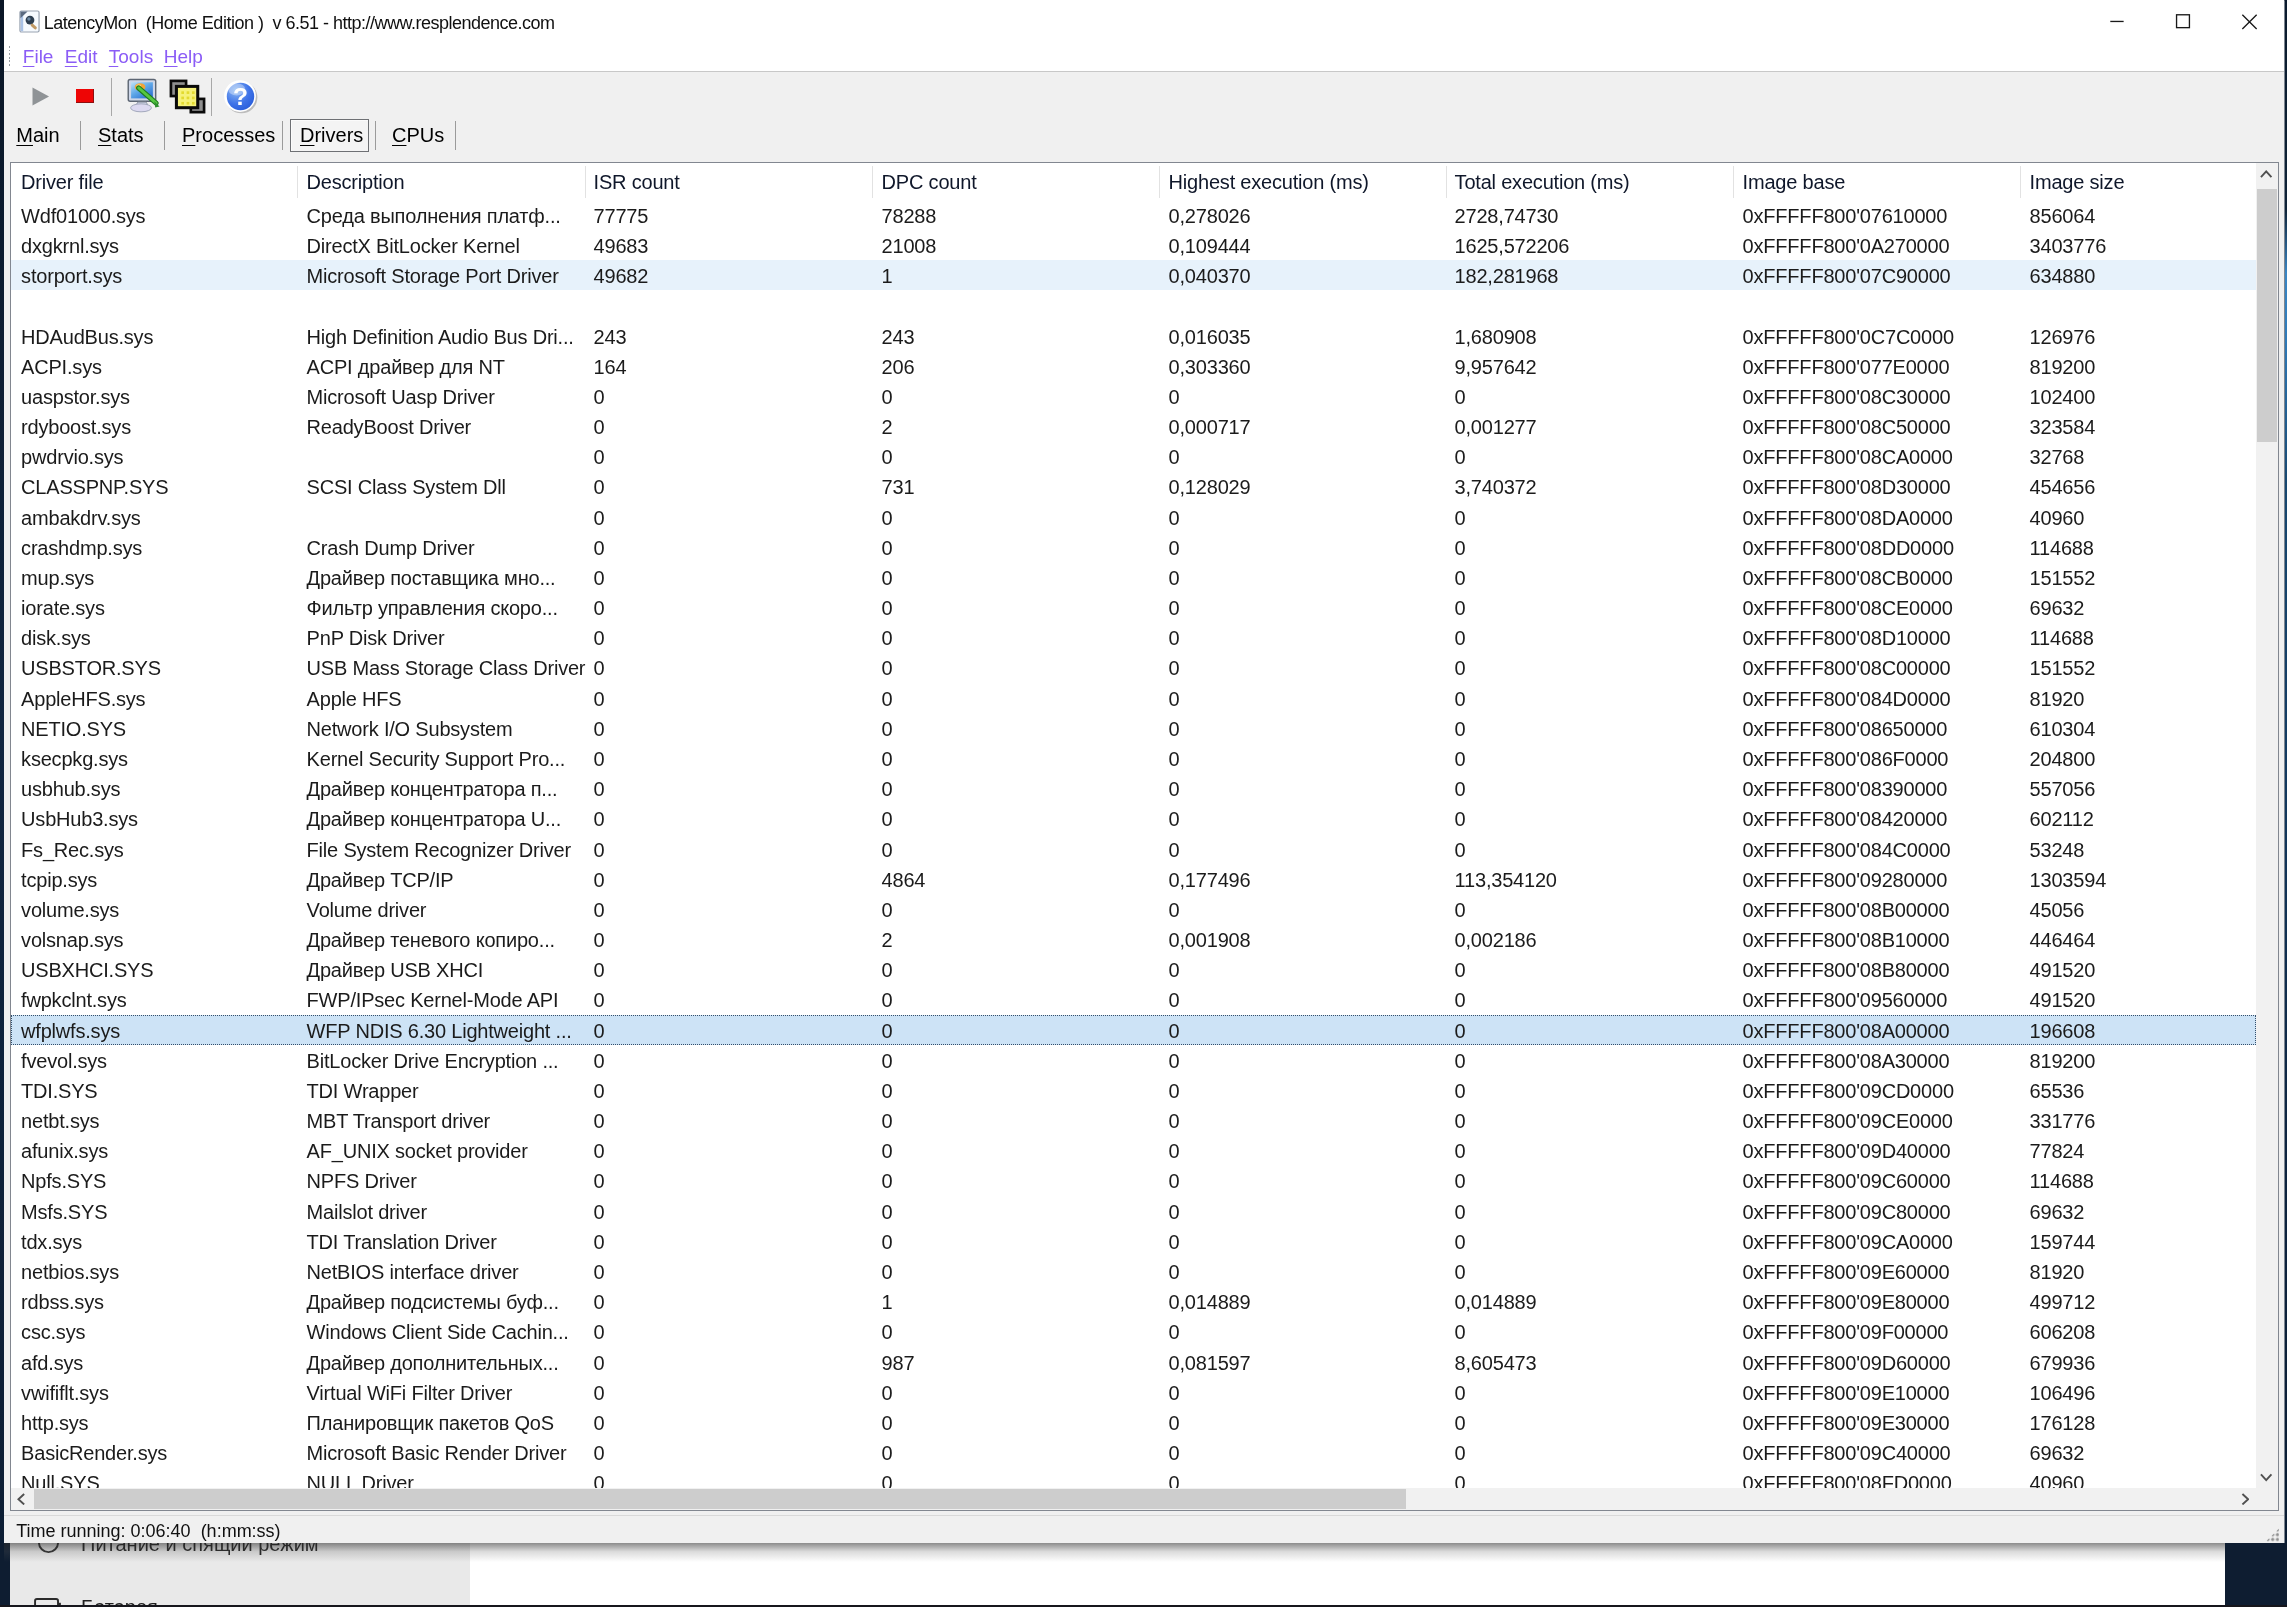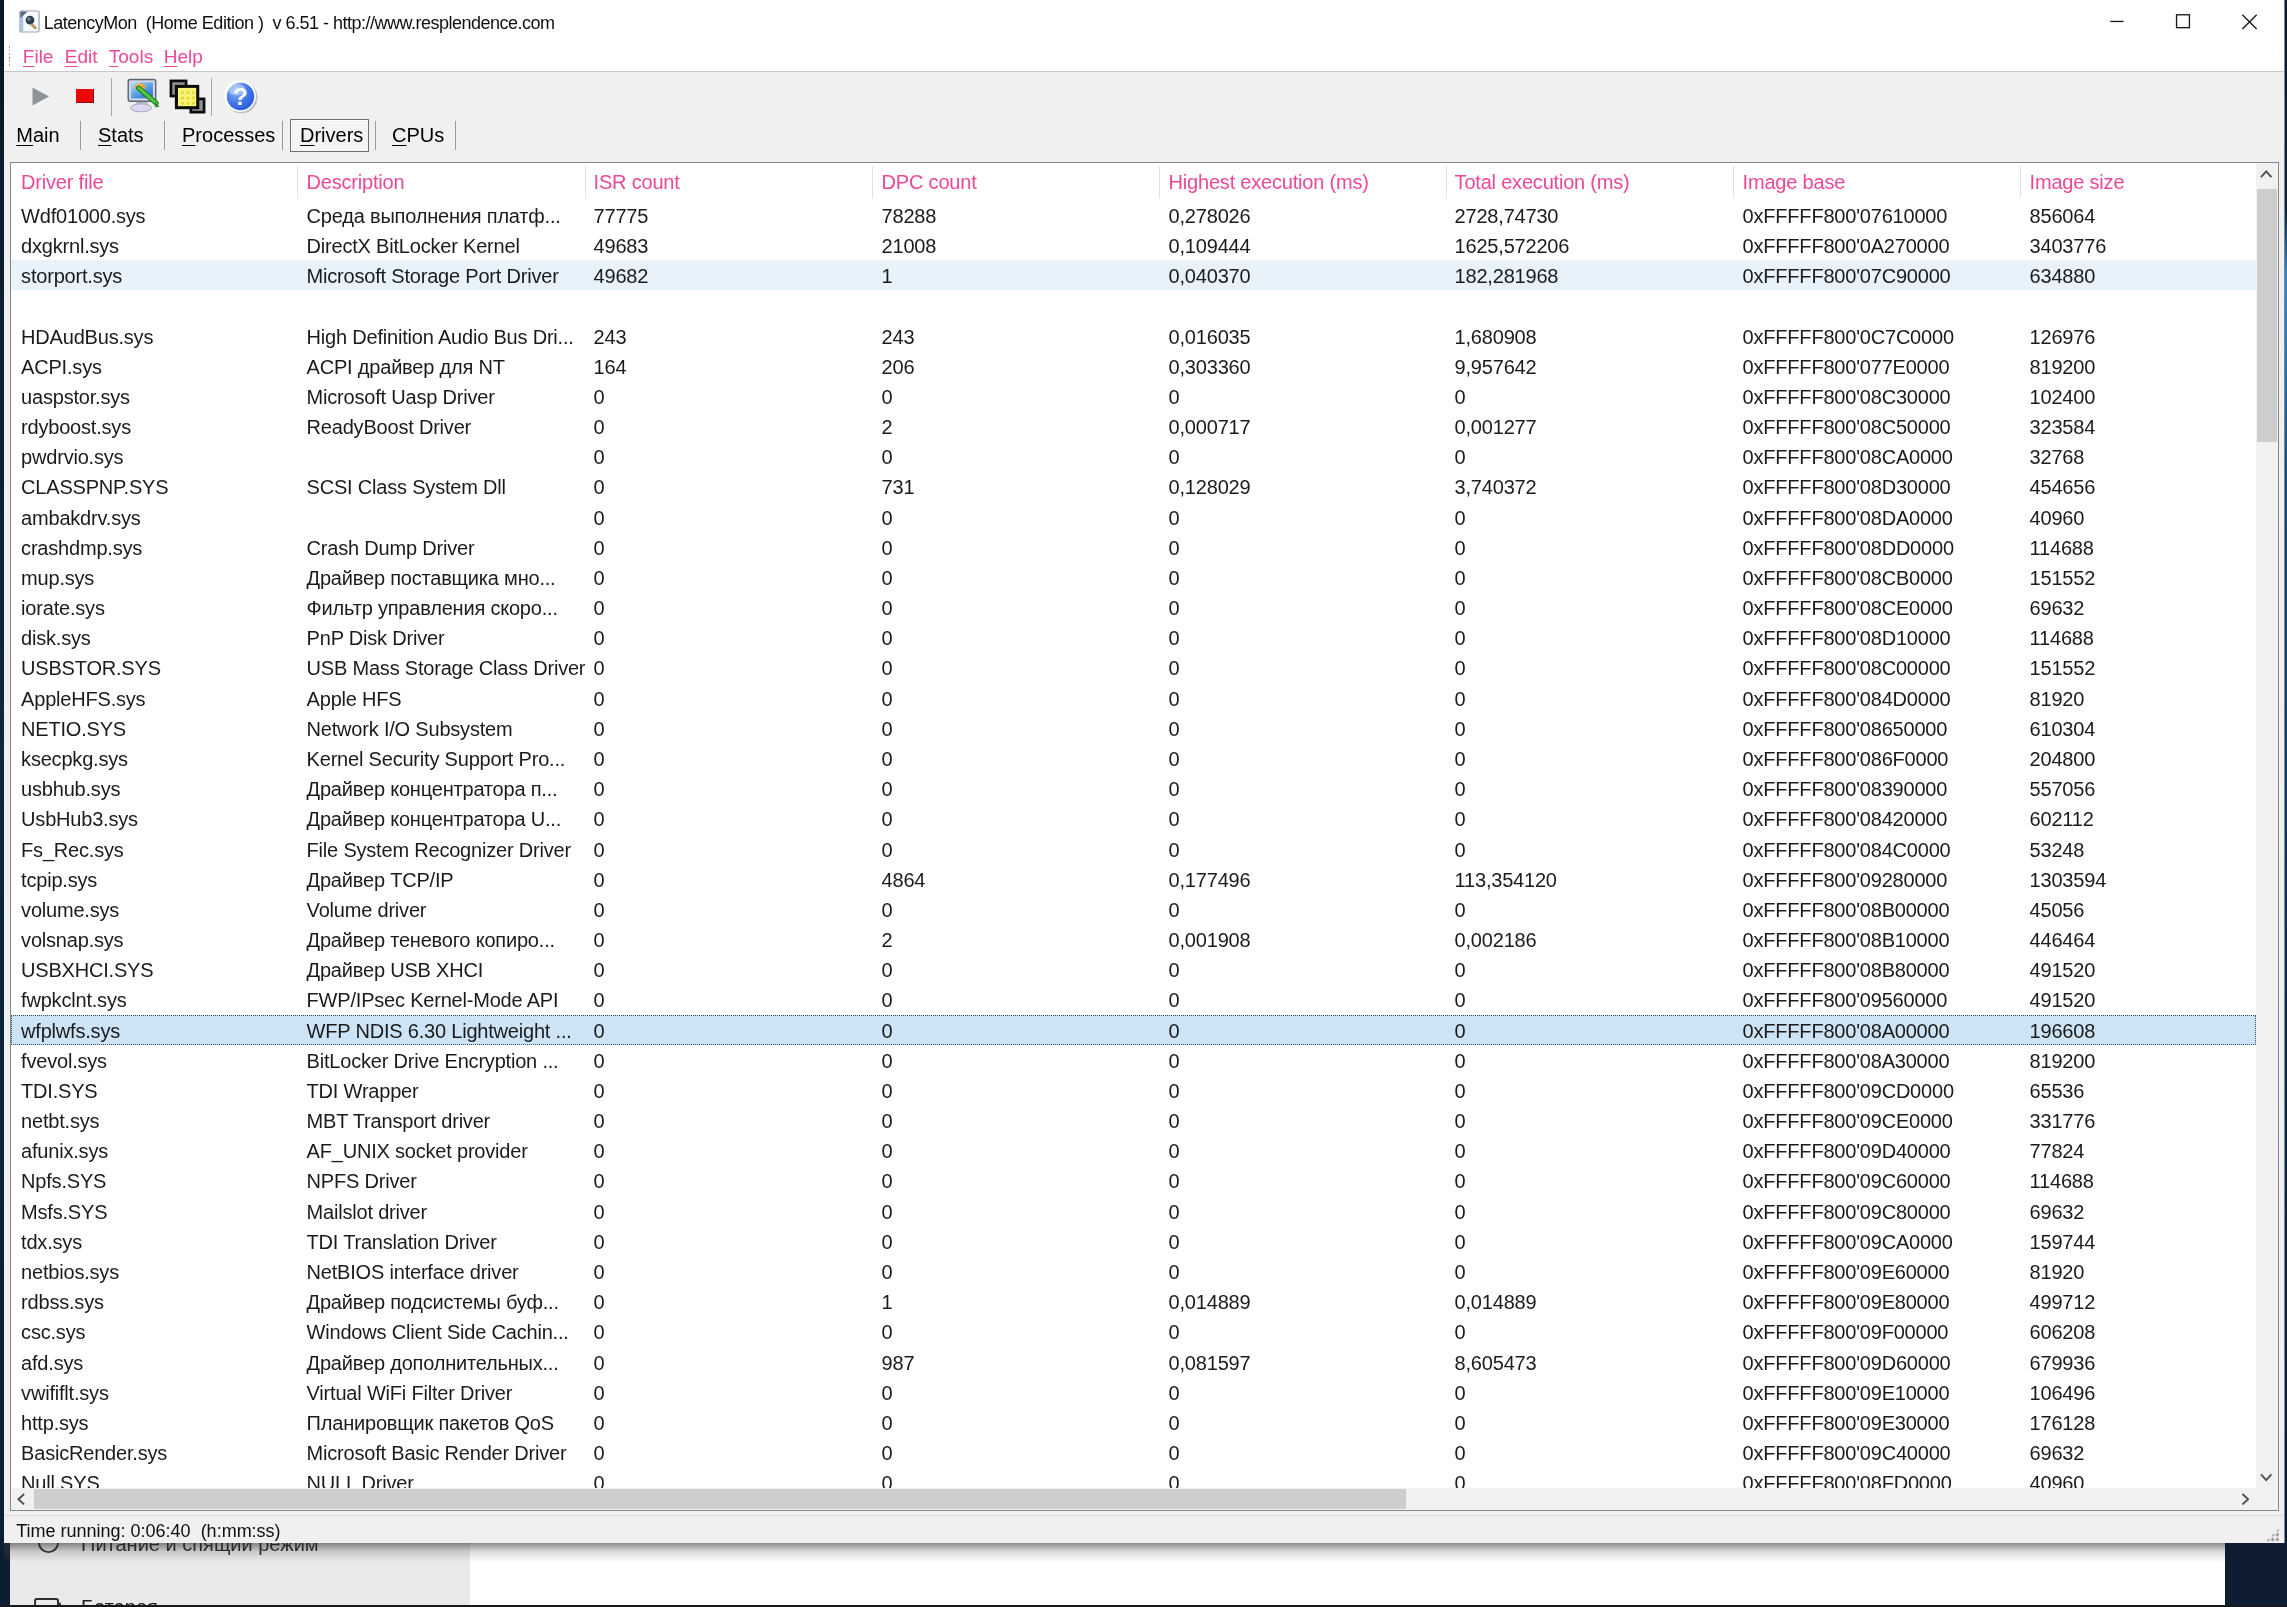--- a/index.html
+++ b/index.html
@@ -18,7 +18,7 @@
 #titletxt { position:absolute; left:40px; top:13.4px; font-size:18px; letter-spacing:-0.5px; color:#101010; white-space:pre; }
 
 #menubar { position:absolute; left:3.8px; top:41px; width:2280px; height:31px; background:#ffffff;
-  border-bottom:1px solid #c8c8c8; font-size:19px; color:#ec4899; }
+  border-bottom:1px solid #c8c8c8; font-size:19px; color:#8b5cf6; }
 #menubar span { position:absolute; top:5.3px; }
 .grip { position:absolute; width:1.9px; background-image:repeating-linear-gradient(180deg,#989ea4 0 1.7px,transparent 1.7px 3.6px); }
 

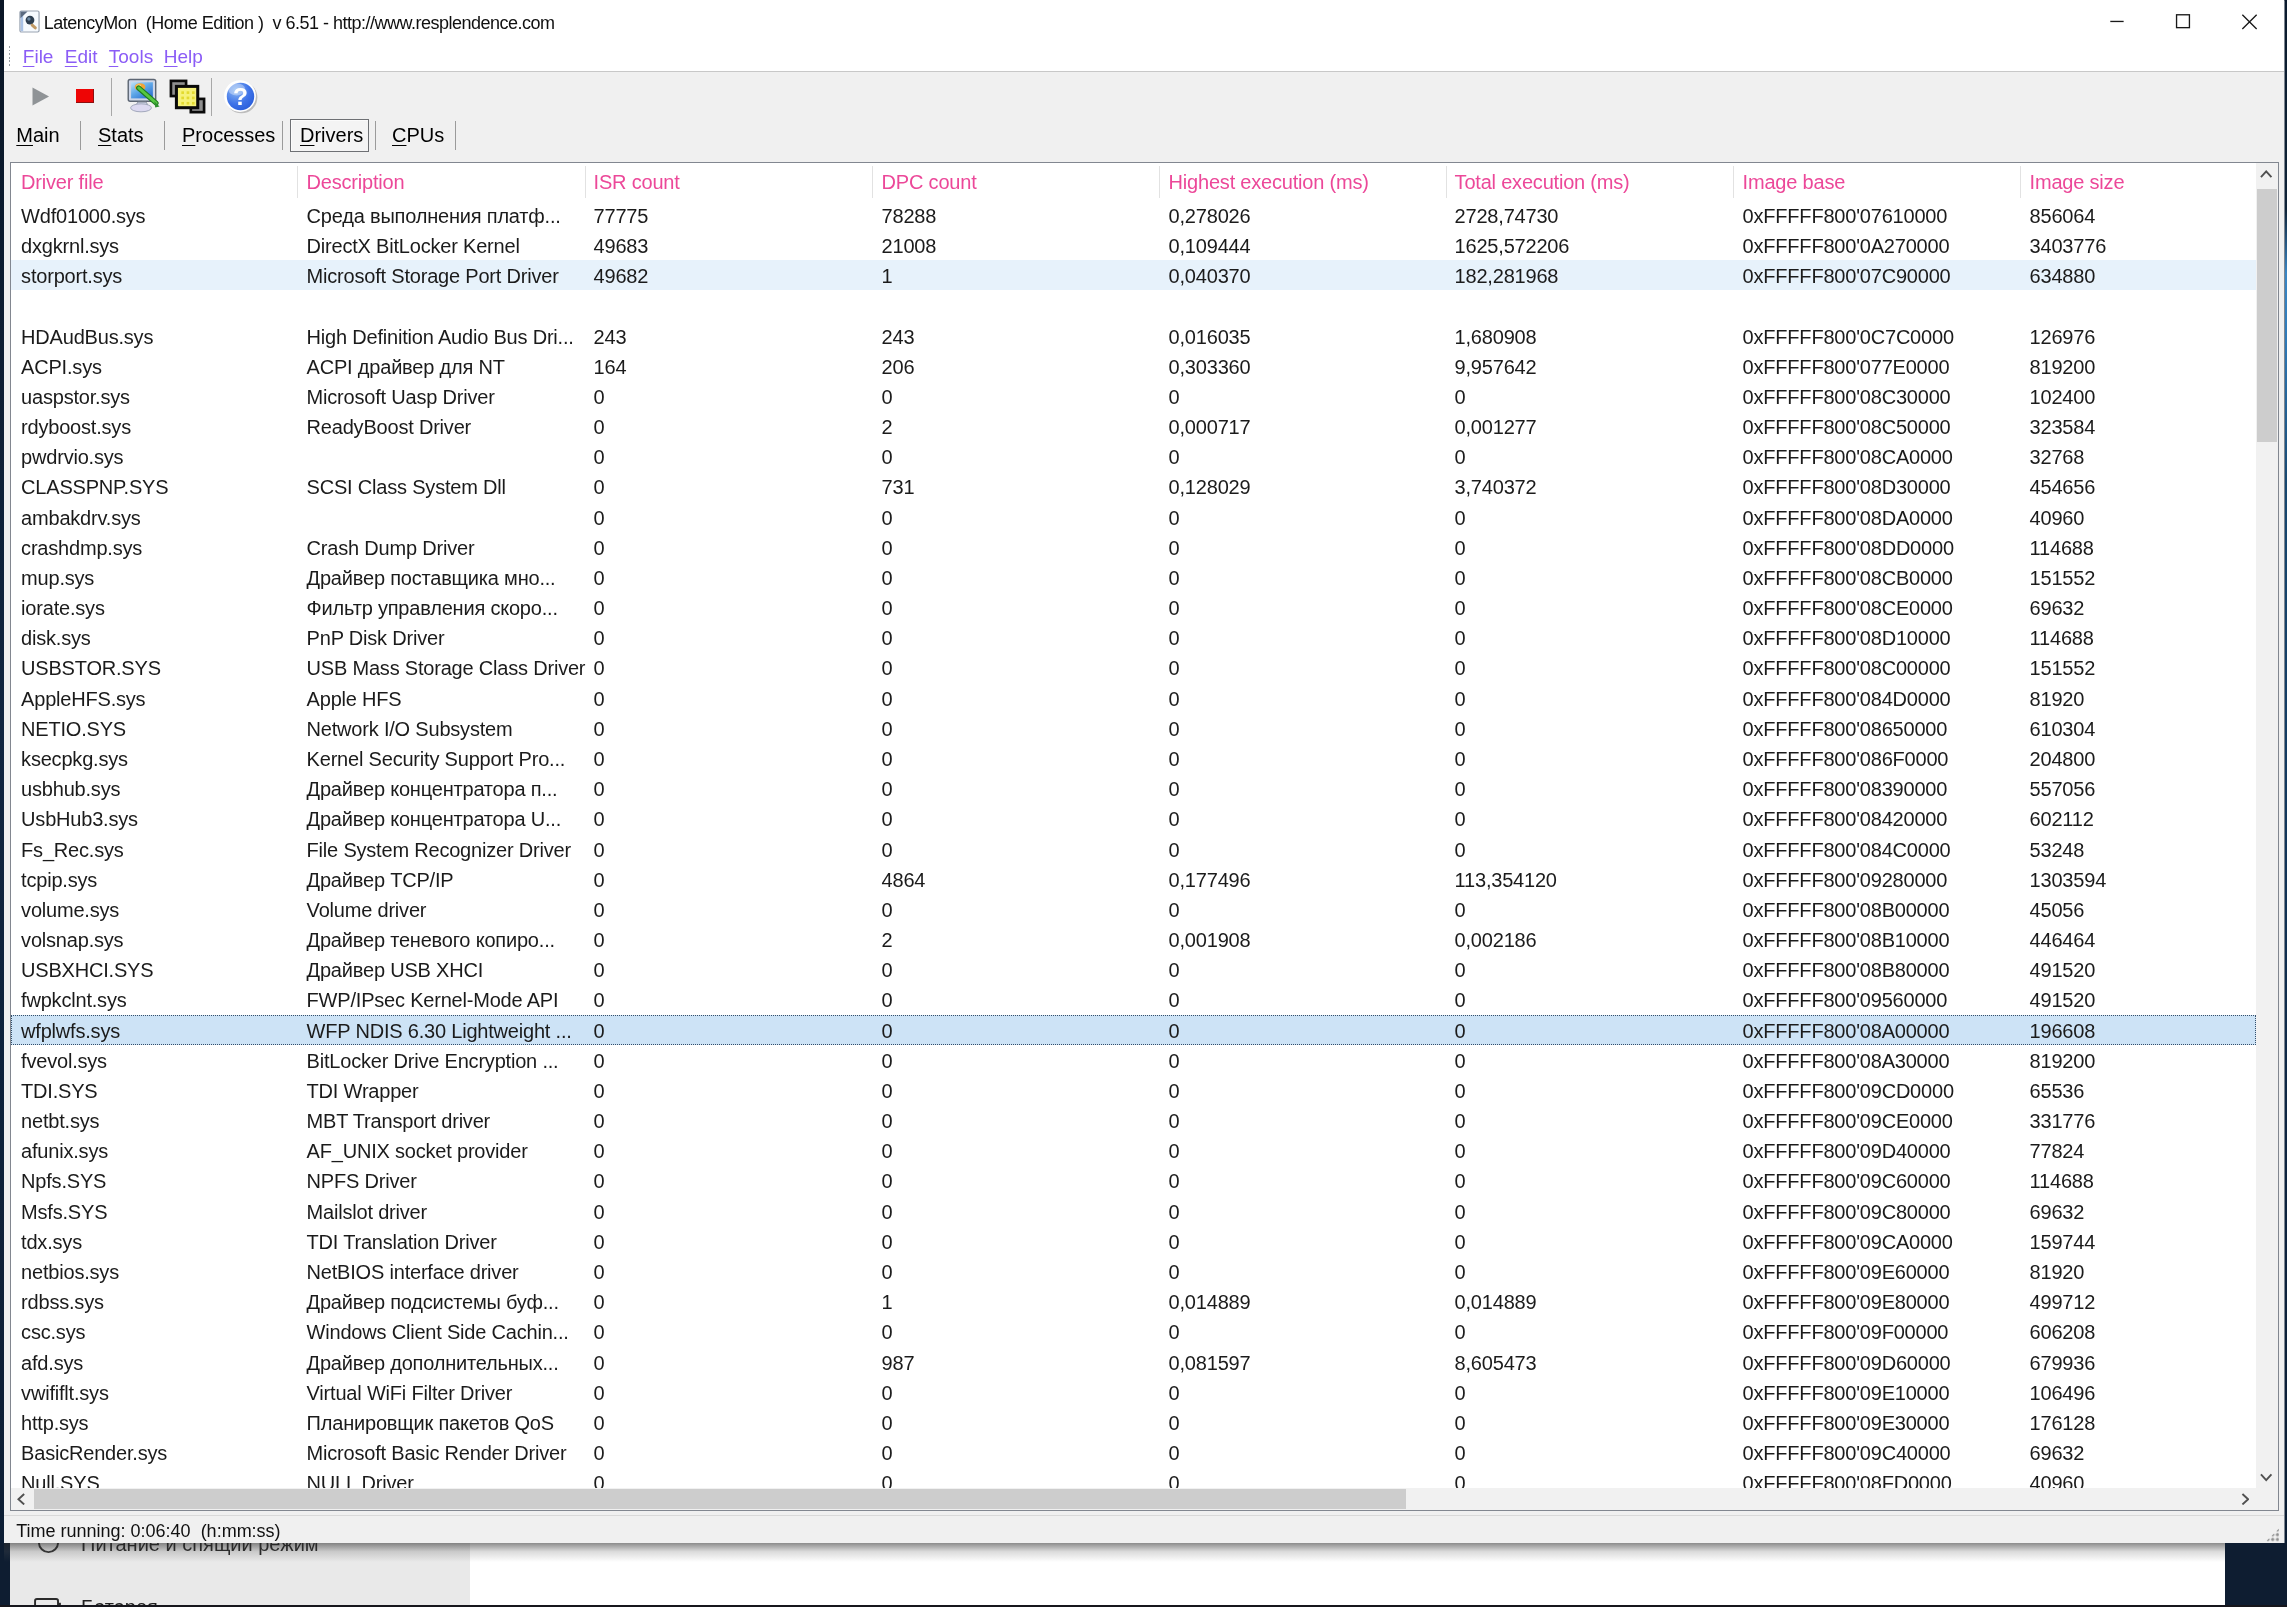--- a/index.html
+++ b/index.html
@@ -33,7 +33,7 @@
 #tbl { position:absolute; left:9.6px; top:162px; width:2269px; height:1349px; background:#ffffff;
   border:1px solid #828790; overflow:hidden; font-size:20px; letter-spacing:-0.2px; color:#1b1b1b; }
 #tbl .c { position:absolute; white-space:pre; }
-#hdr { position:absolute; left:0; top:0; width:2267px; height:38px; background:#ffffff; color:#ec4899; }
+#hdr { position:absolute; left:0; top:0; width:2267px; height:38px; background:#ffffff; color:#0f172a; }
 #hdr .c { top:8.1px; }
 .hsep { position:absolute; top:2.9px; width:1px; height:32.5px; background:#e2e2e2; }
 .tr { position:absolute; left:0; width:2245px; height:30px; }

